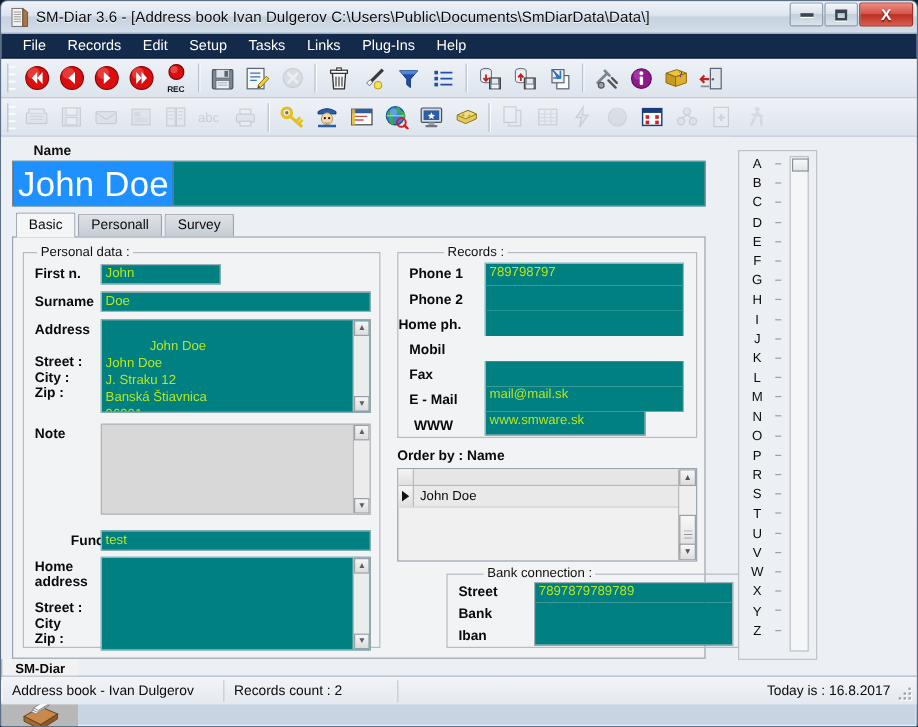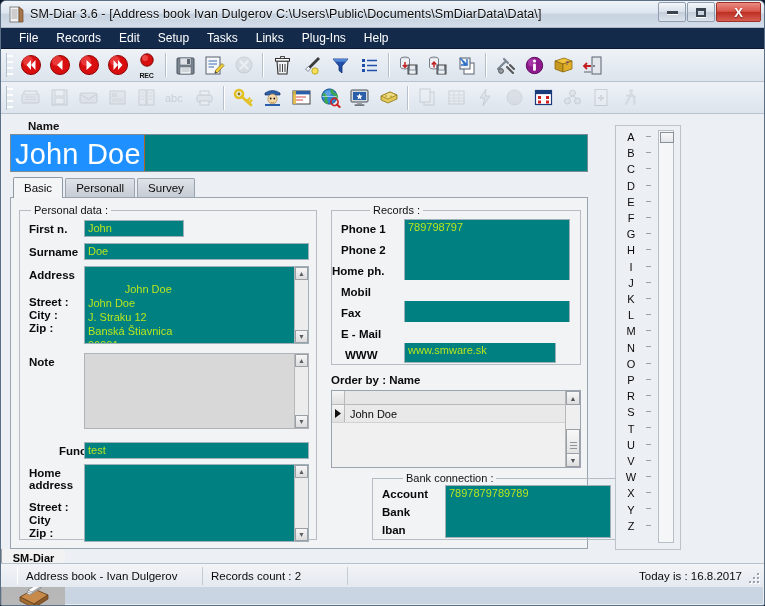--- a/index.html
+++ b/index.html
@@ -832,6 +832,7 @@
           <div class="fld" style="left:72px; top:27px;  width:166px; height:21px; border-top:none; border-bottom:none;"></div>
           <div class="fld" style="left:72px; top:48px;  width:166px; height:21px; border-top:none; border-bottom:none;"></div>
           <div class="fld" style="left:72px; top:90px;  width:166px; height:21px; border-top:none; border-bottom:none;"></div>
+          <div class="fld" style="left:72px; top:111px; width:166px; height:21px; border-top:none; border-bottom:none;">mail@mail.sk</div>
           <div class="fld" style="left:72px; top:132px; width:152px; height:20px; border-top:none;">www.smware.sk</div>
         </div>
 

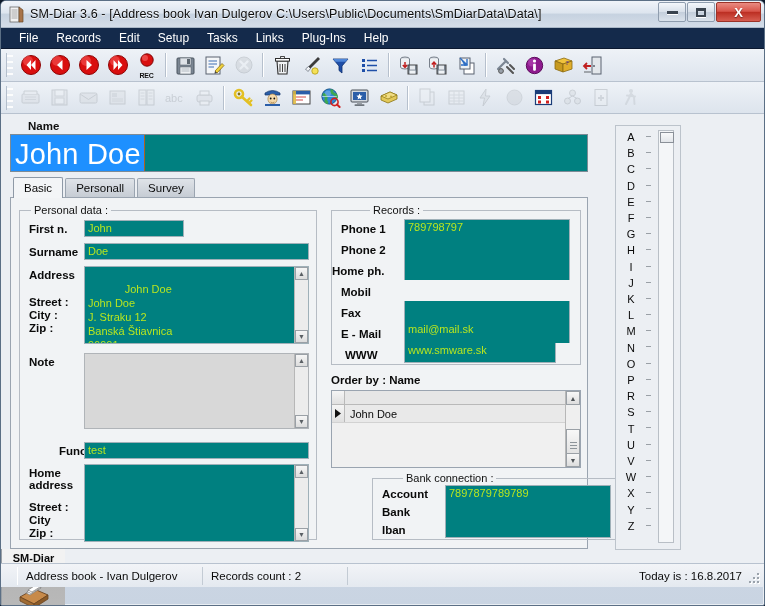--- a/index.html
+++ b/index.html
@@ -833,7 +833,7 @@
           <div class="fld" style="left:72px; top:48px;  width:166px; height:21px; border-top:none; border-bottom:none;"></div>
           <div class="fld" style="left:72px; top:90px;  width:166px; height:21px; border-top:none; border-bottom:none;"></div>
           <div class="fld" style="left:72px; top:111px; width:166px; height:21px; border-top:none; border-bottom:none;">mail@mail.sk</div>
-          <div class="fld" style="left:72px; top:132px; width:152px; height:20px; border-top:none;">www.smware.sk</div>
+          <div class="fld" style="left:72px; top:132px; width:134px; height:20px; border-top:none;">www.smware.sk</div>
         </div>
 
         <div class="grid-title" style="left:320px; top:176px;">Order by : Name</div>

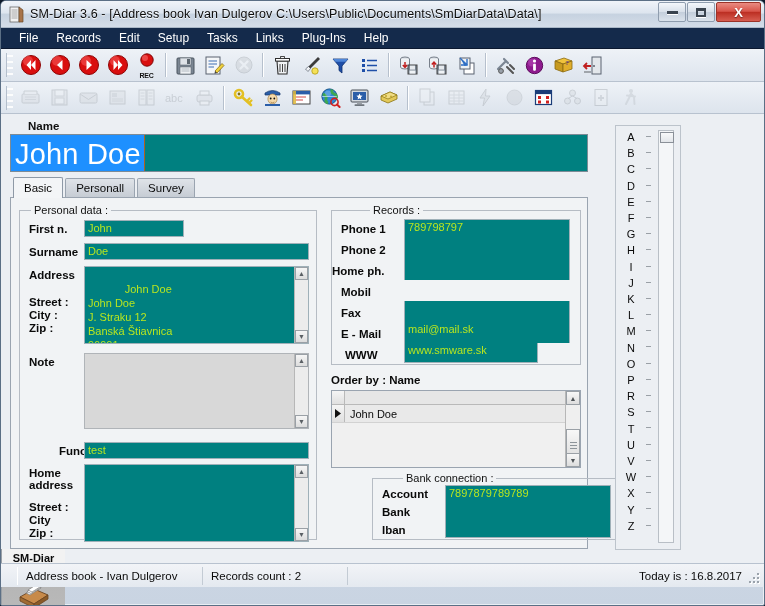--- a/index.html
+++ b/index.html
@@ -859,7 +859,7 @@
         <div class="group" style="left:320px; top:280px; width:250px; height:62px;margin-left:41px;">
           <div class="grp-title" style="left:30px;">Bank connection :</div>
 
-          <div class="lbl" style="left:9px; top:9px;">Account</div>
+          <div class="lbl" style="left:9px; top:9px;">Street</div>
           <div class="lbl" style="left:9px; top:27px;">Bank</div>
           <div class="lbl" style="left:9px; top:45px;">Iban</div>
 

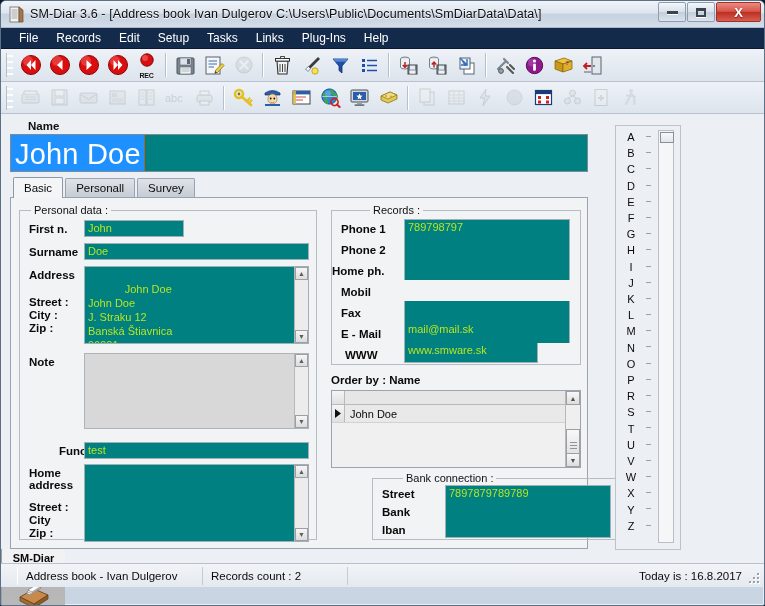--- a/index.html
+++ b/index.html
@@ -1009,7 +1009,7 @@
   </div>
 
   <div id="statusbar">
-    <div class="sb-pane" style="width:186px;margin-left:16px;">Address book - Ivan Dulgerov</div>
+    <div class="sb-pane" style="width:186px;">Address book - Ivan Dulgerov</div>
     <div class="sb-pane" style="width:145px;">Records count : 2</div>
     <div class="sb-pane" style="flex:1; border-right:none;"></div>
     <div id="sb-today">Today is : 16.8.2017</div>

